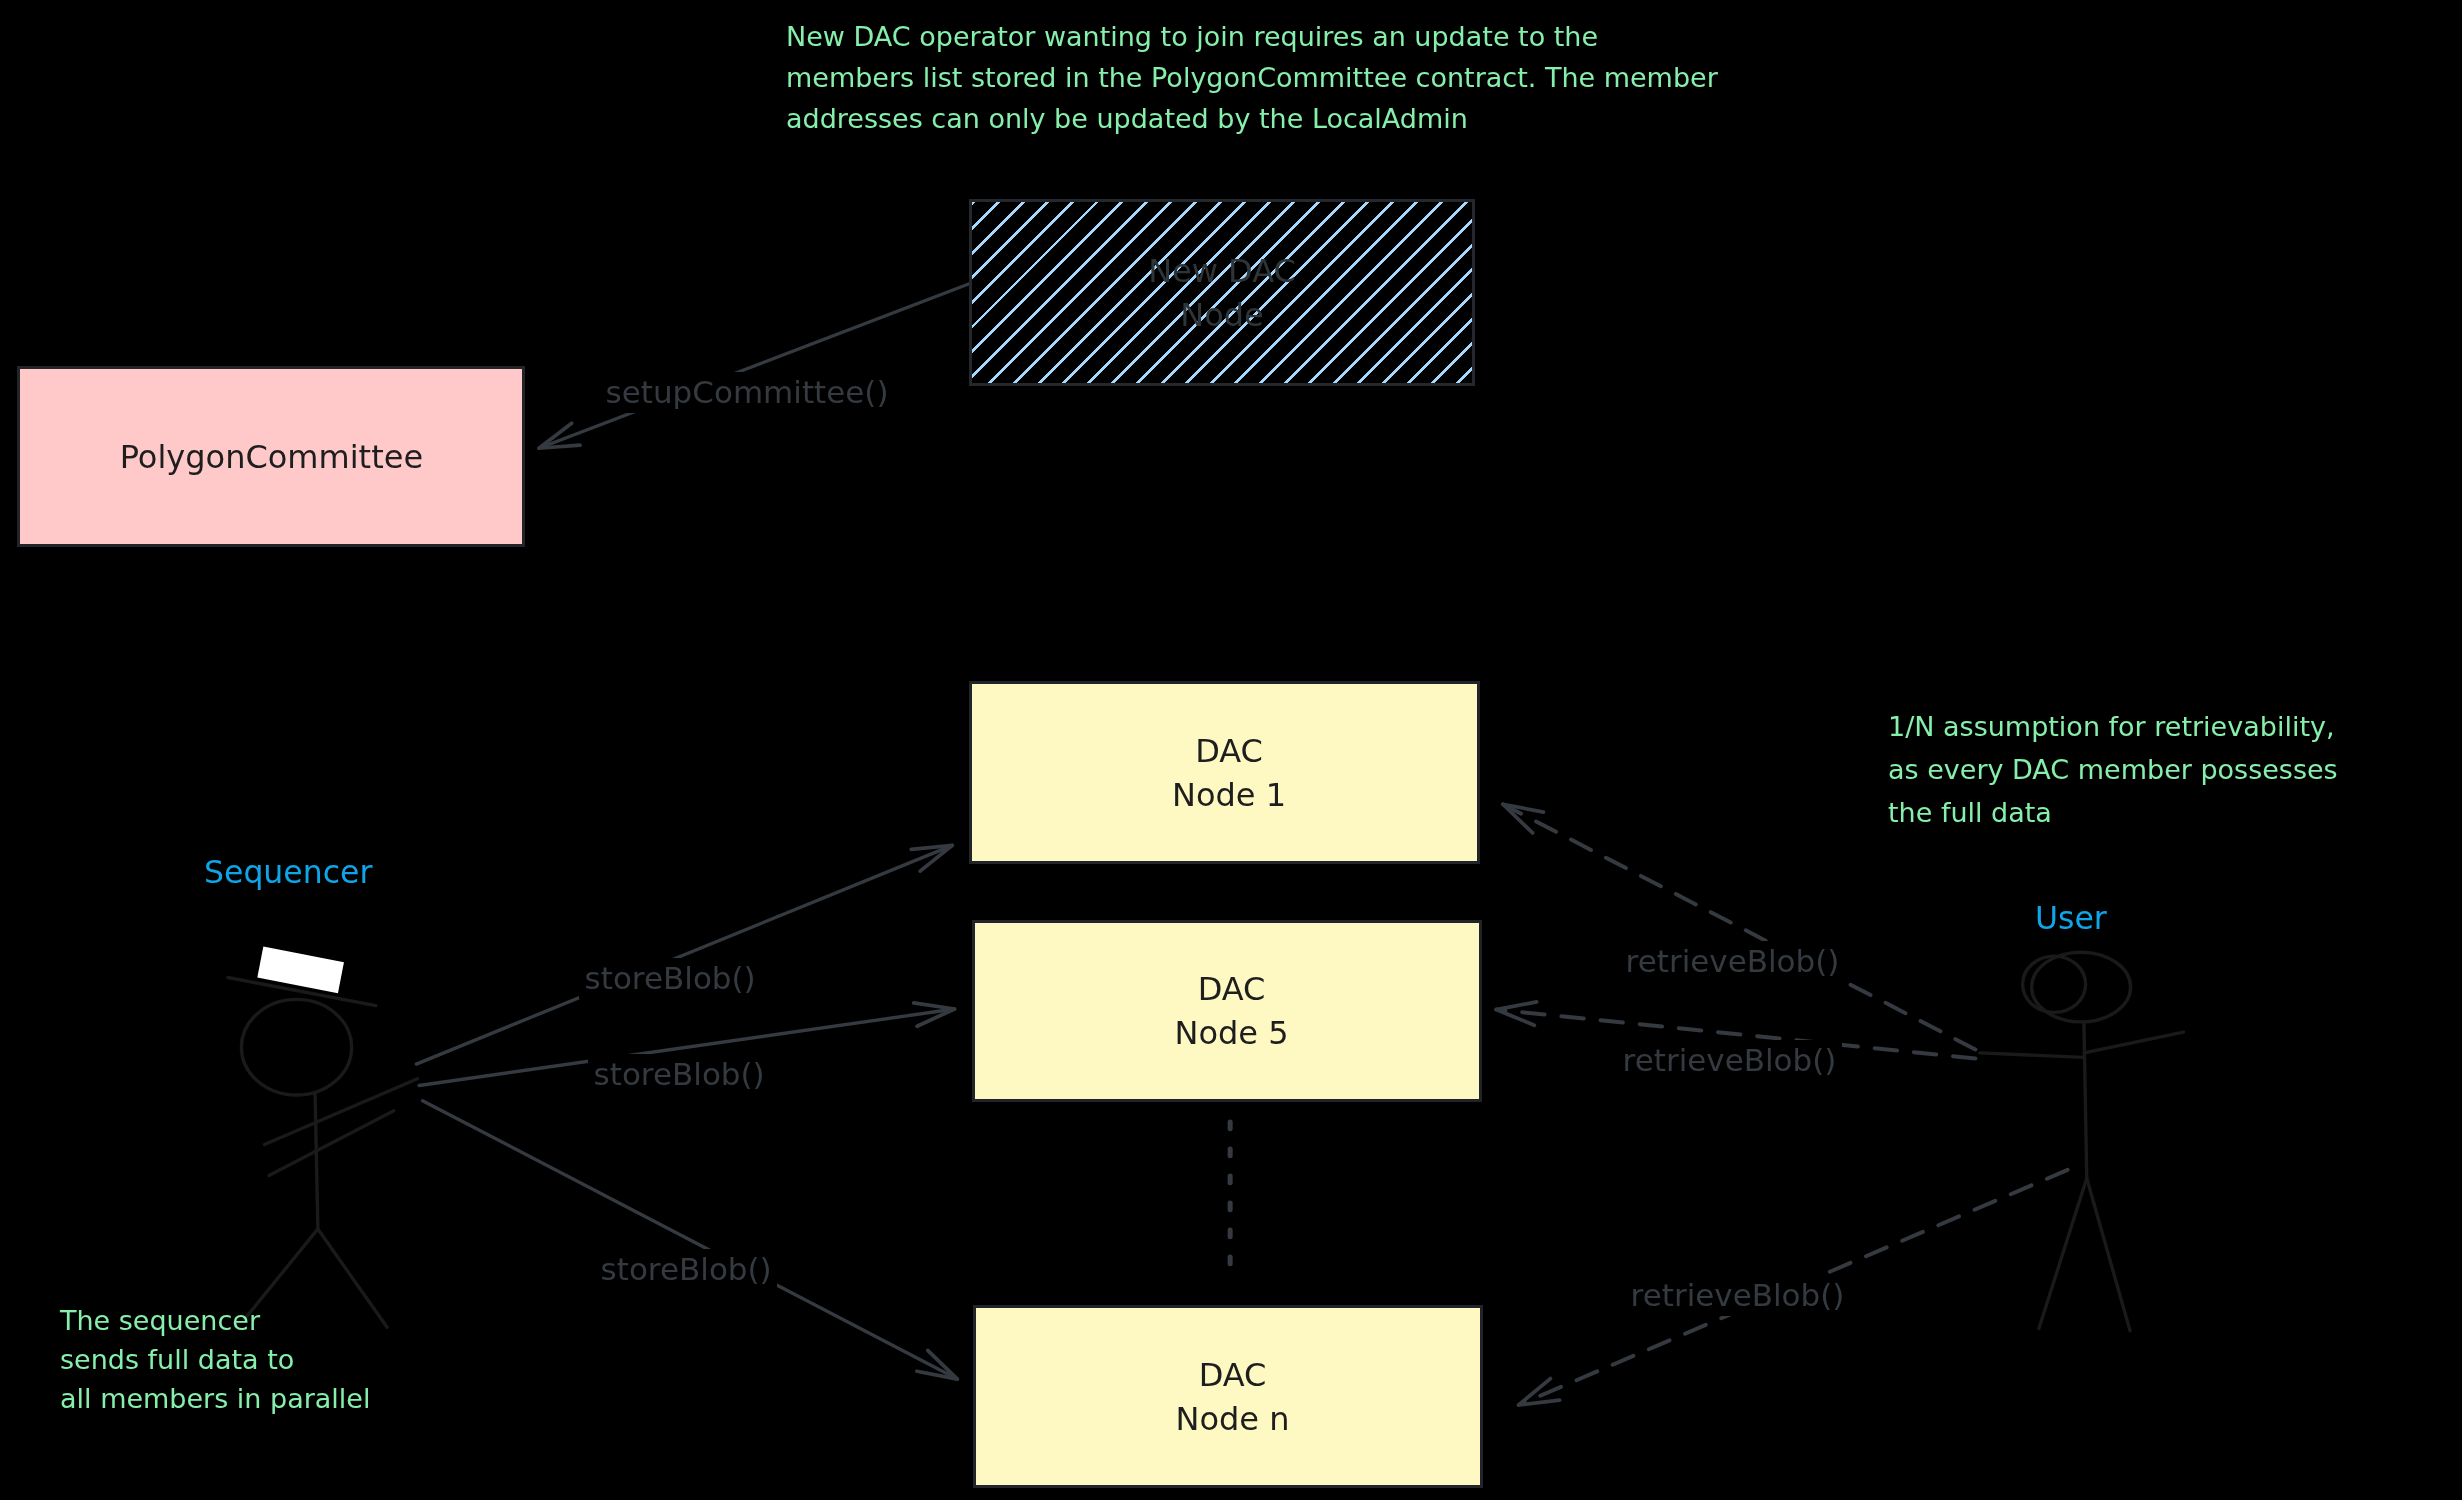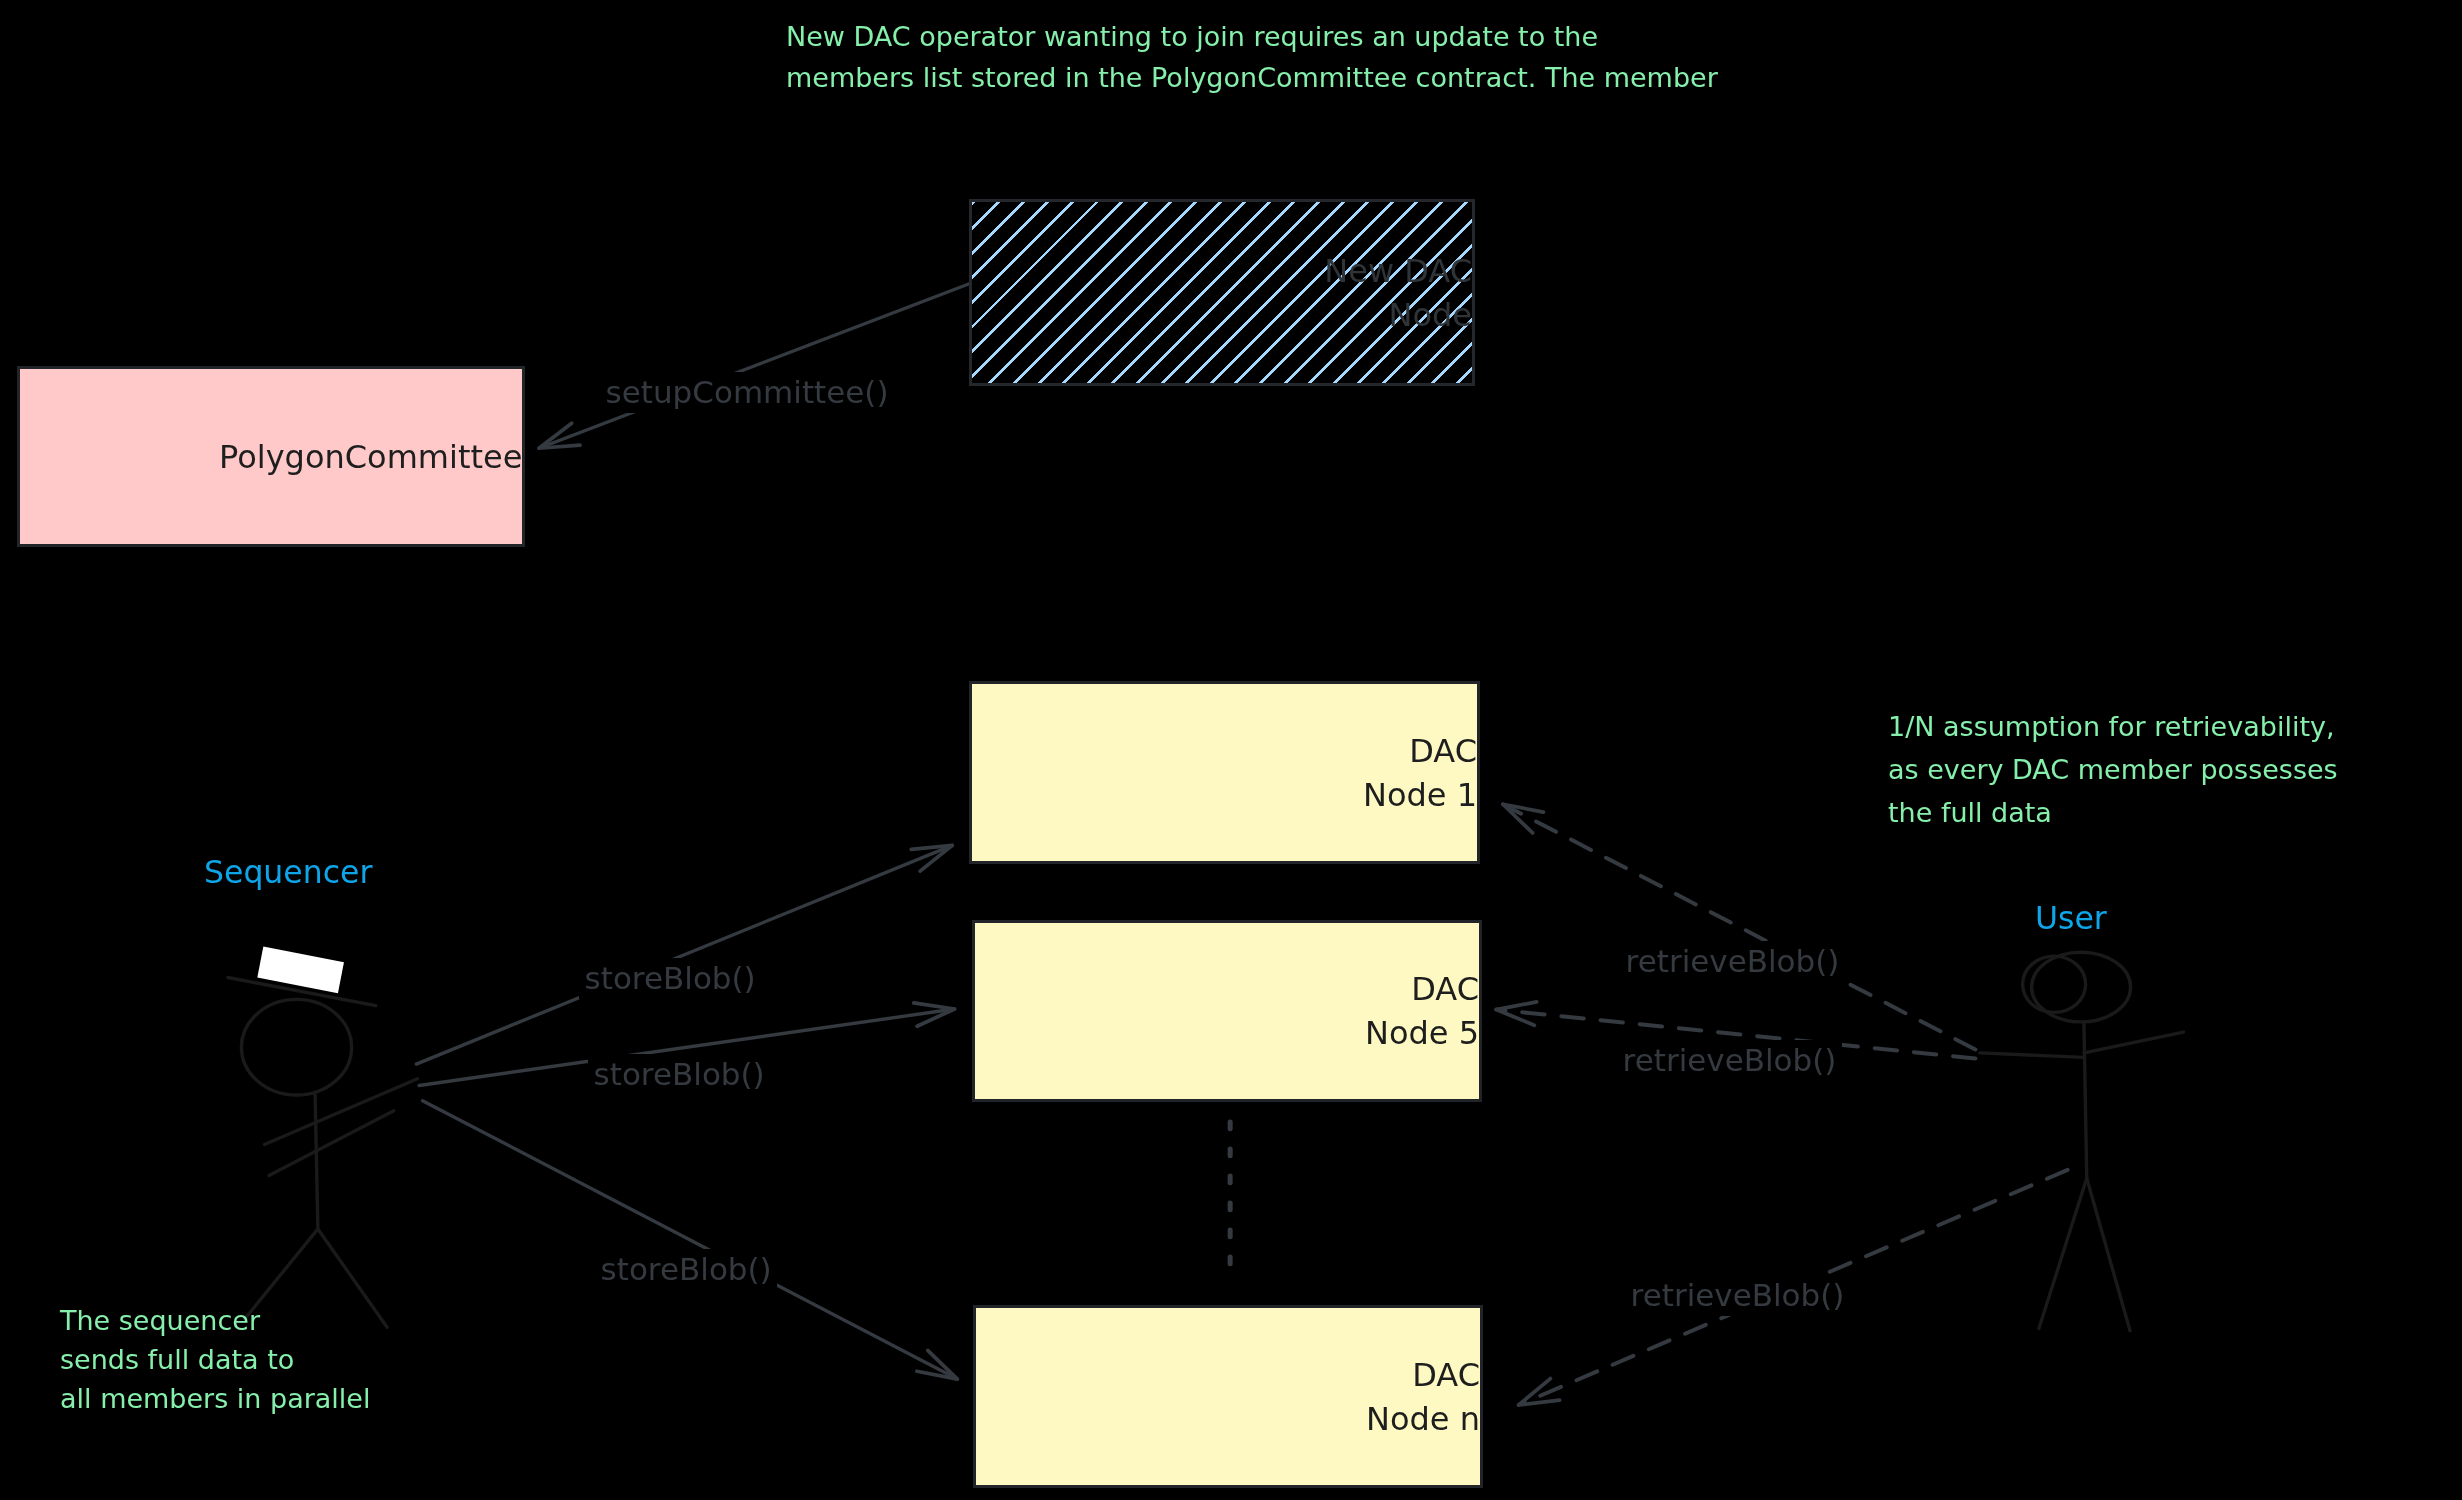--- a/index.html
+++ b/index.html
@@ -127,6 +127,7 @@
   <div class="note" style="left:786px; top:15.8px;">
     <div>New DAC operator wanting to join requires an update to the</div>
     <div>members list stored in the PolygonCommittee contract. The member</div>
+    <div>addresses can only be updated by the LocalAdmin</div>
   </div>
 
   <div class="box hatched" style="left:969px; top:199px; width:506px; height:187px;">

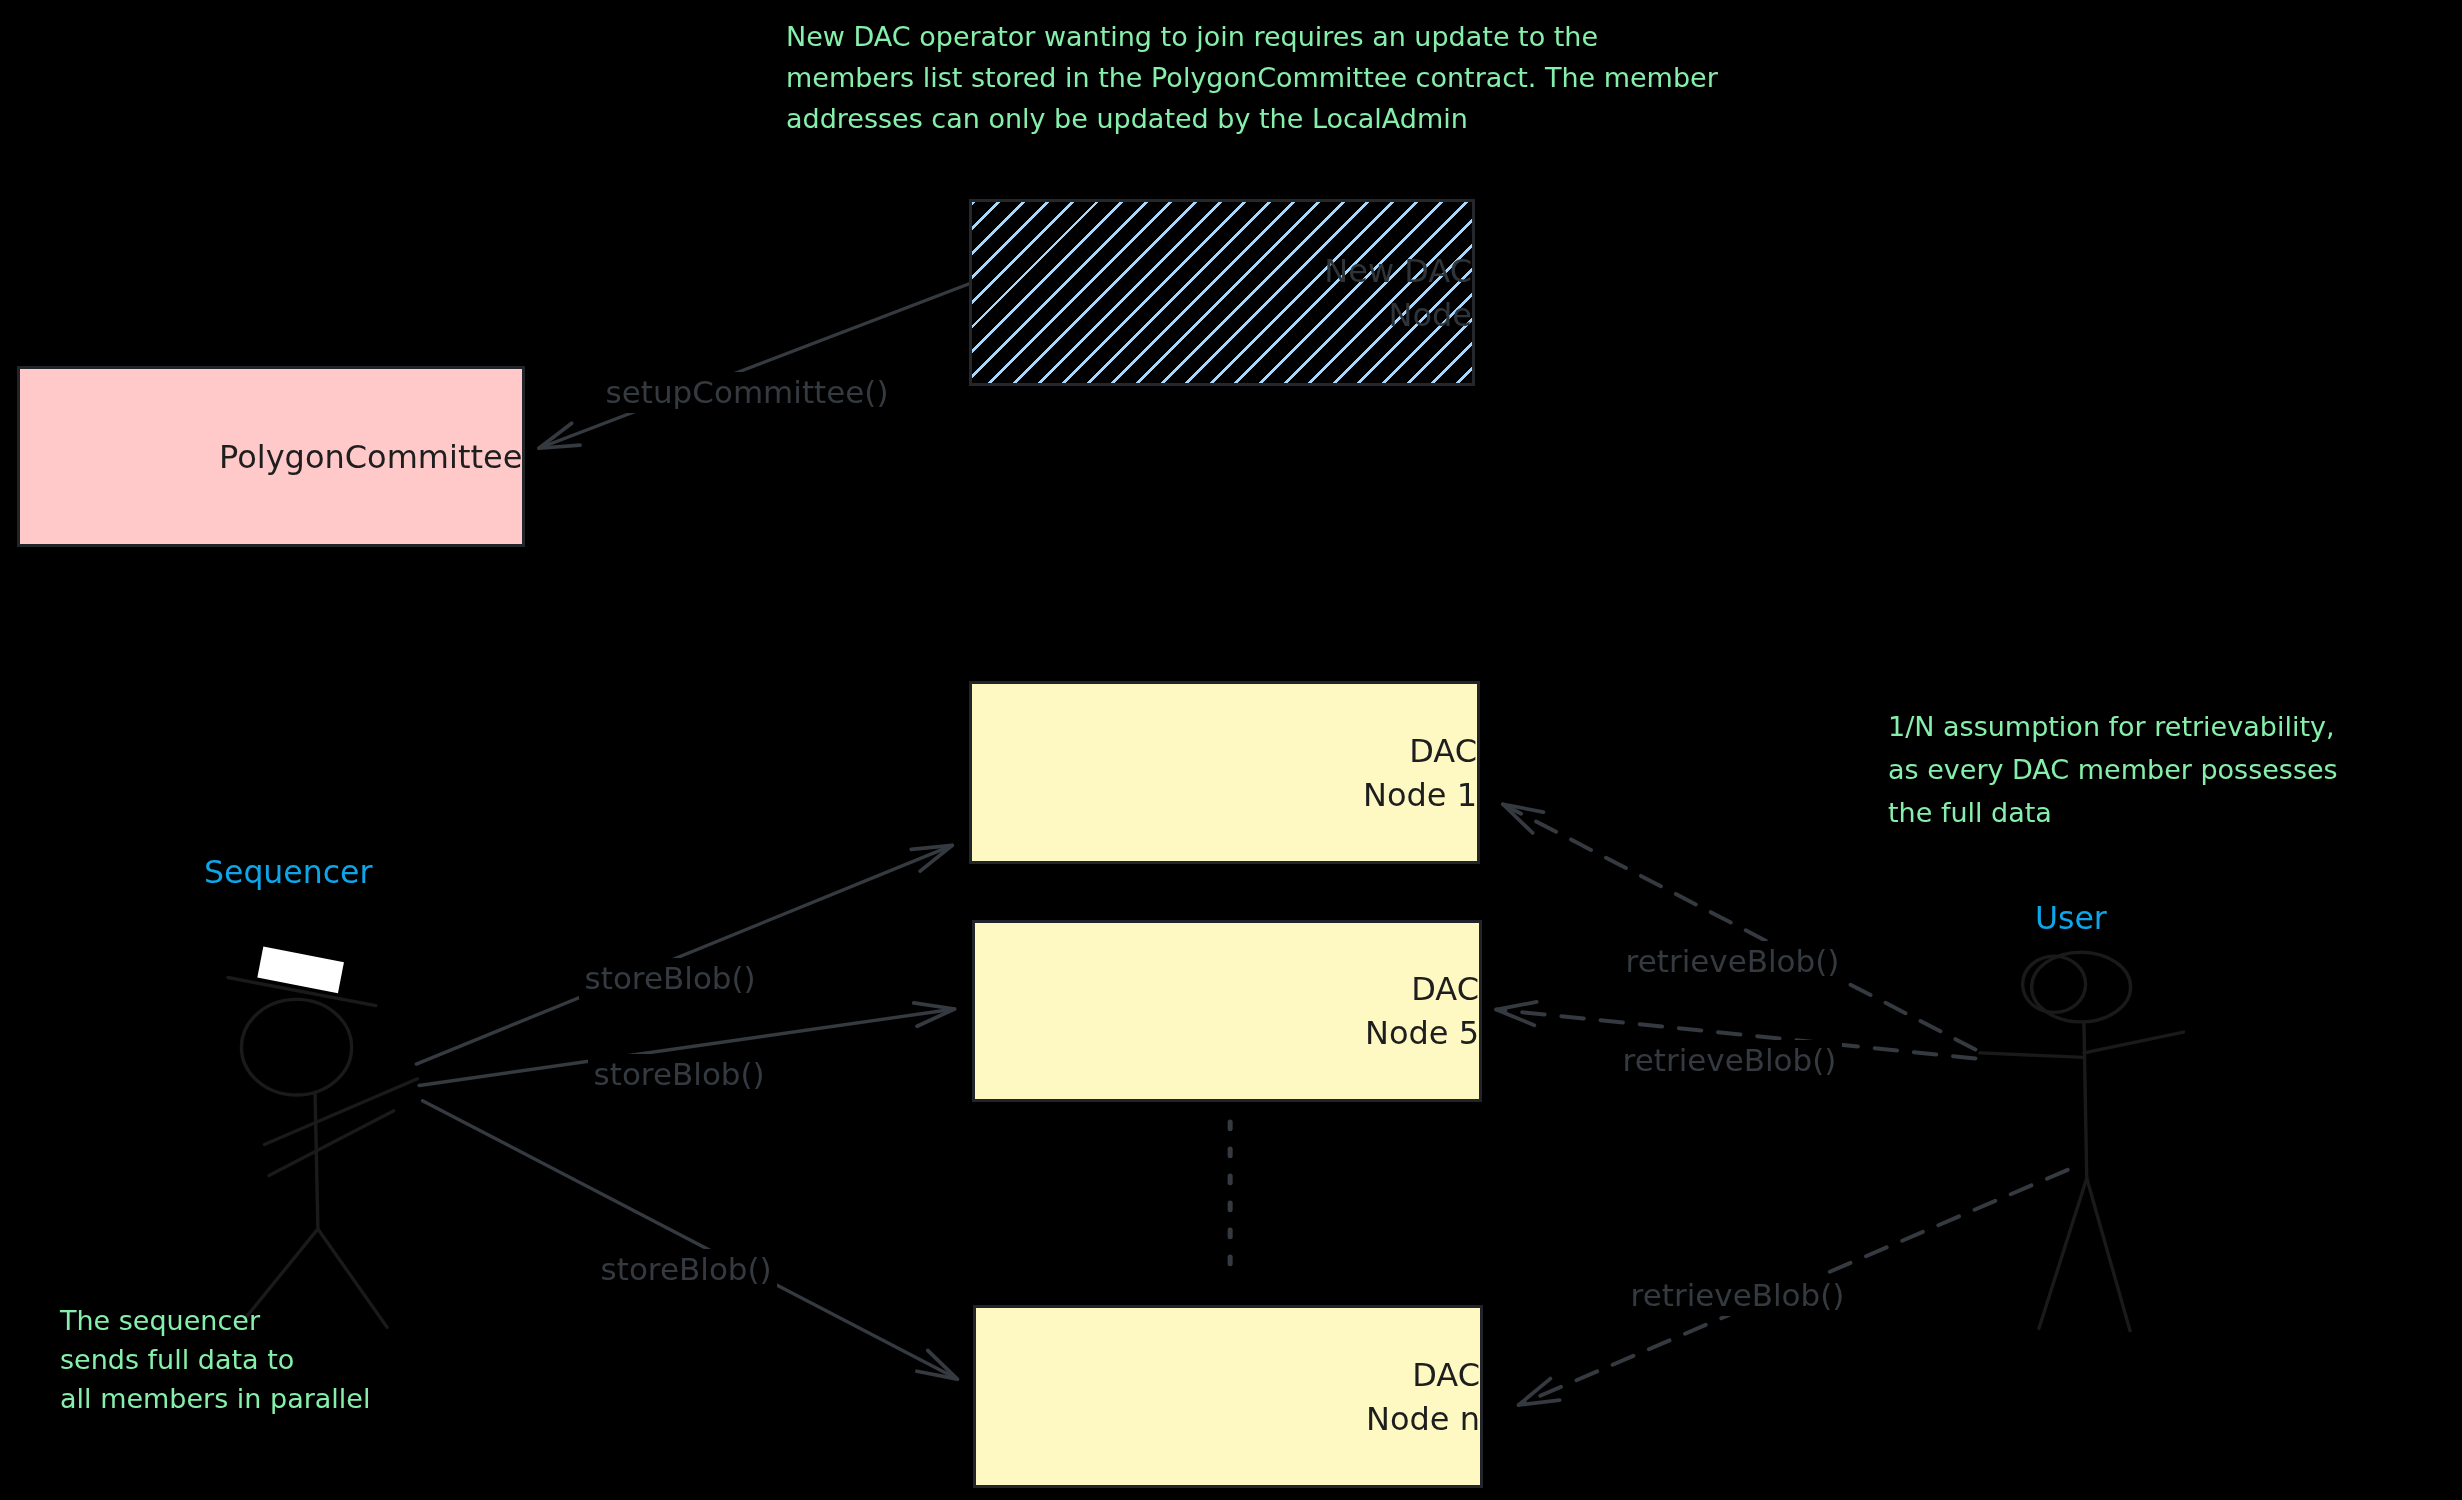--- a/index.html
+++ b/index.html
@@ -23,7 +23,7 @@
     border: 3.4px solid #212529;
     display: flex;
     flex-direction: column;
-    align-items: flex-end;
+    align-items: center;
     justify-content: center;
     text-align: center;
     z-index: 2;

